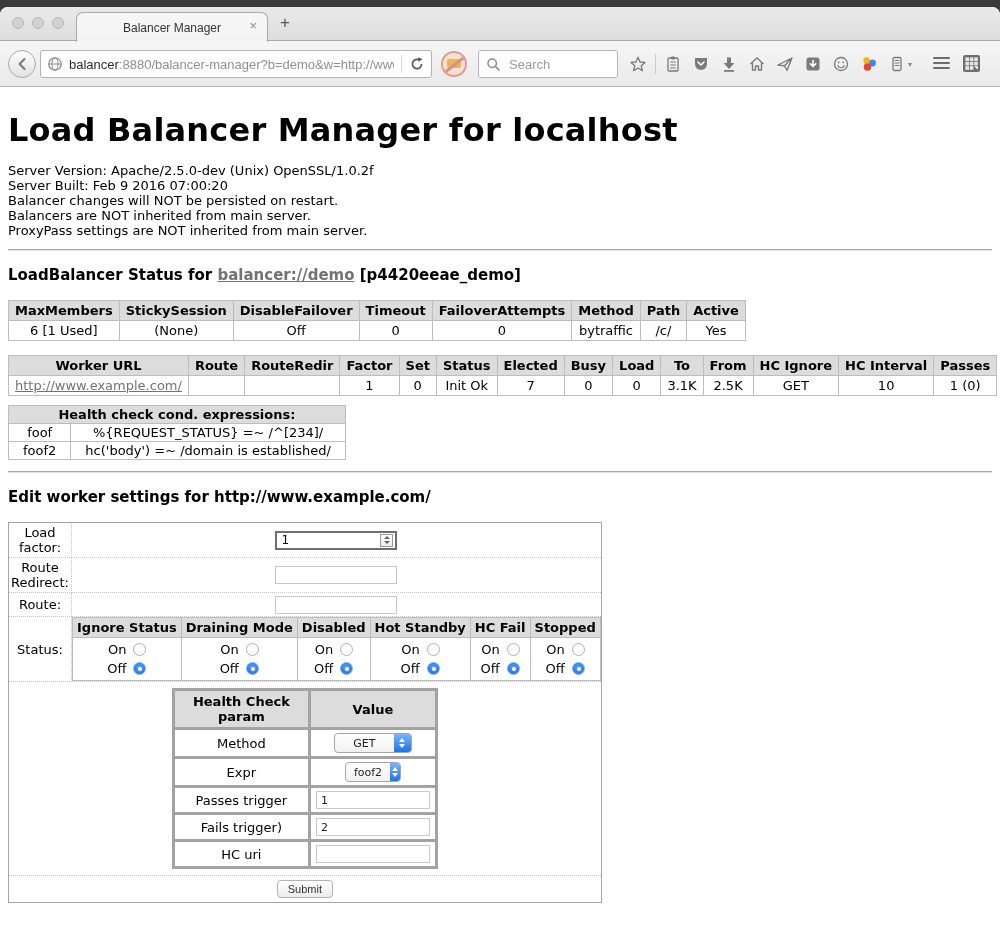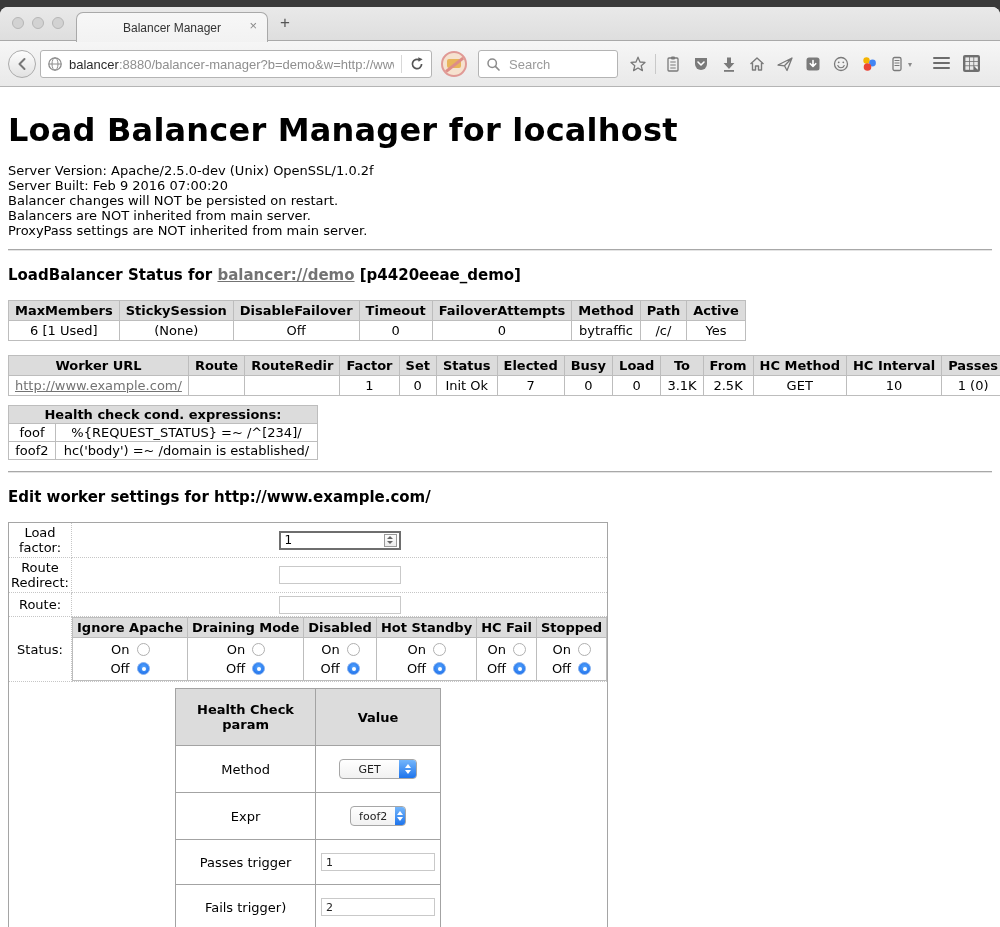--- a/index.html
+++ b/index.html
@@ -330,7 +330,7 @@
         <th>Load</th>
         <th>To</th>
         <th>From</th>
-        <th>HC Method</th>
+        <th>HC Ignore</th>
         <th>HC Interval</th>
         <th>Passes</th>
 

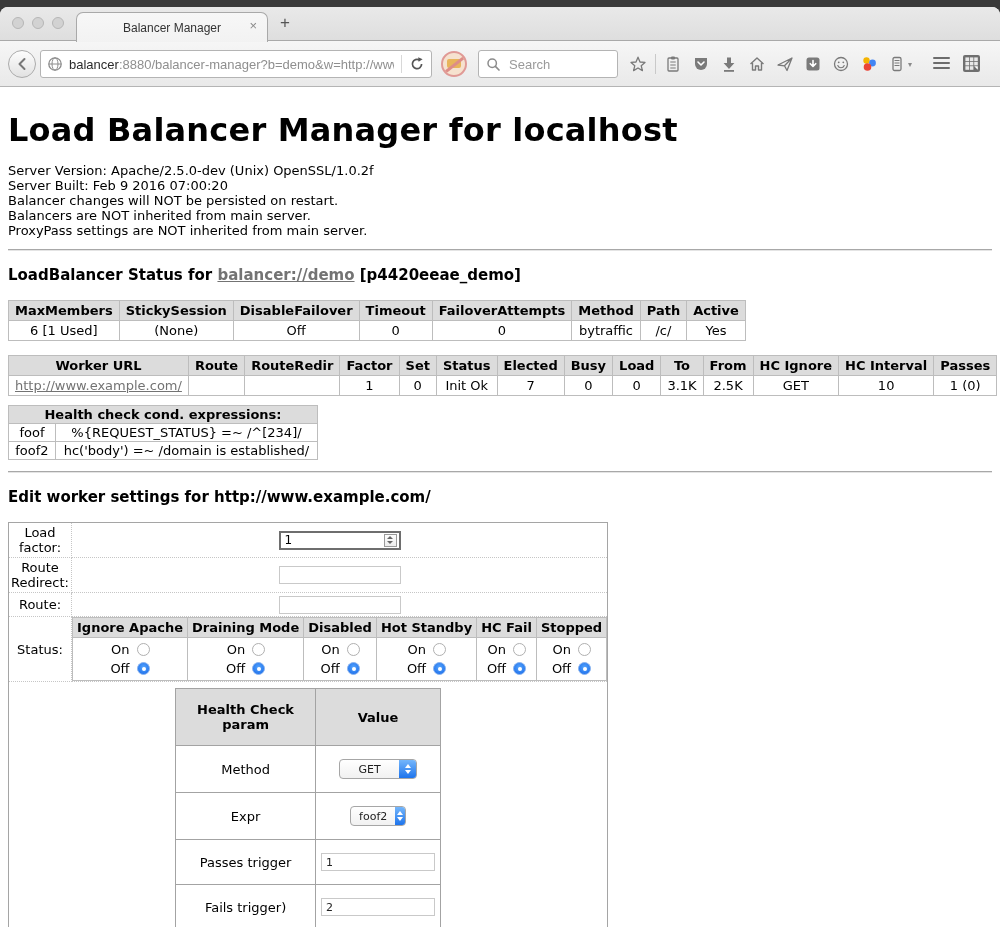--- a/index.html
+++ b/index.html
@@ -87,7 +87,7 @@
   table.t1 { width:614px; margin-top:16px; }
   table.t2 { width:959px; margin-top:14px; }
   table.t3 { width:310px; margin-top:9px; }
-  table.t3 th, table.t3 td { padding:1px 6px; }
+  table.t3 th, table.t3 td { padding:1px 14px; }
   td.cell-left { text-align:left; }
 
   

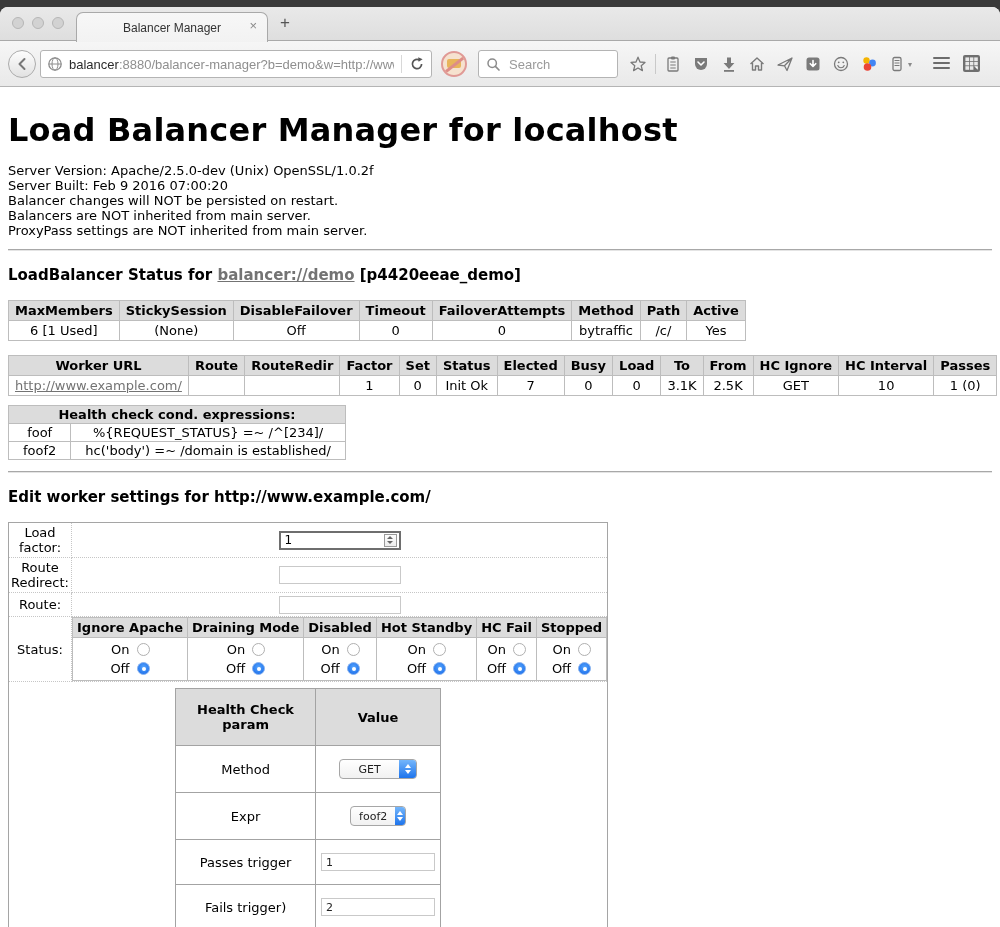--- a/index.html
+++ b/index.html
@@ -404,7 +404,7 @@
           <table class="stable">
             <tbody>
                   <tr>
-              <th>Ignore Apache</th>
+              <th>Ignore Status</th>
               <th>Draining Mode</th>
               <th>Disabled</th>
               <th>Hot Standby</th>

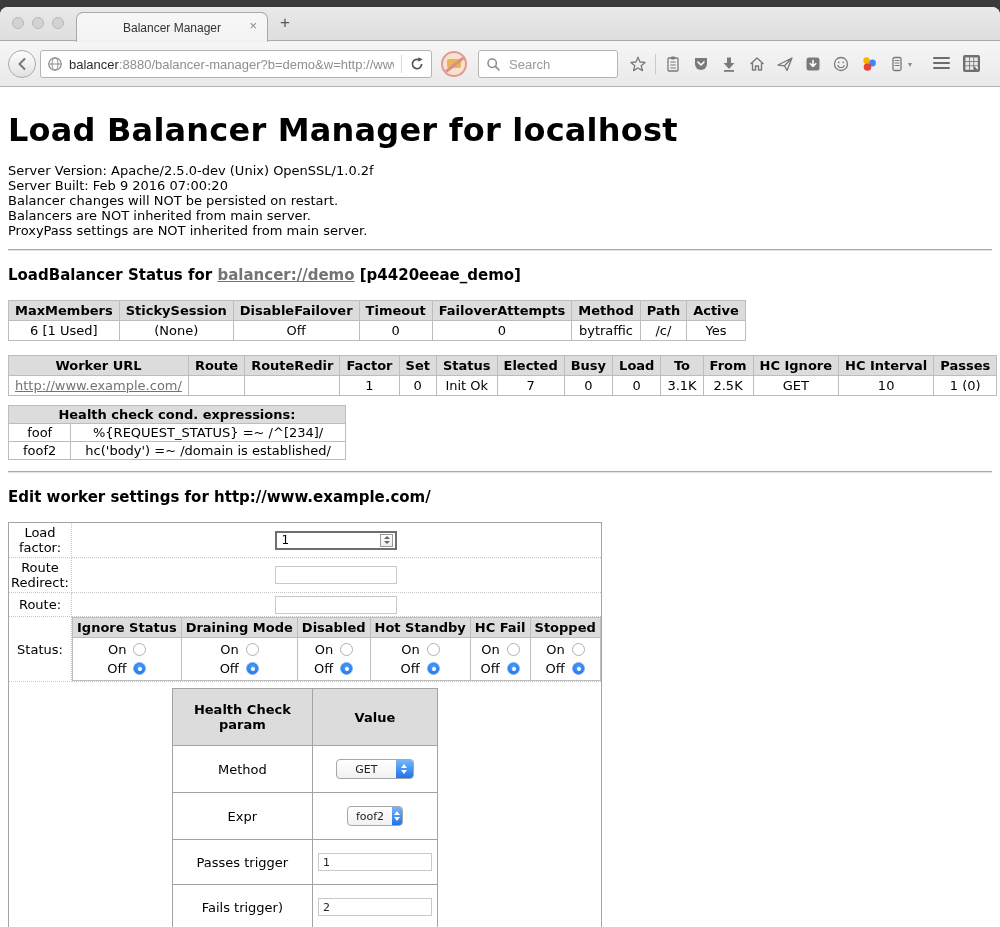--- a/index.html
+++ b/index.html
@@ -114,7 +114,7 @@
   .radio.checked::after { content:""; position:absolute; left:4px; top:4px; width:4px; height:4px; border-radius:50%; background:#fff; }
 
   table.hctable { border-collapse:collapse; width:266px; font-size:13px; border:1px solid #8e8e8e; margin:4px auto; }
-  table.hctable th, table.hctable td { border:1px solid #a3a3a3; padding:13px 5px; text-align:center; }
+  table.hctable th, table.hctable td { border:3px solid #a3a3a3; padding:3px 5px; text-align:center; }
   table.hctable th { background:#dcdcdc; }
   table.hctable input.tbox { width:114px; text-align:left; font-size:11px; }
   .mac-select { display:inline-flex; align-items:stretch; height:20px; border:1px solid #a6a6a6; border-radius:4px; background:linear-gradient(#fff,#f1f1f1); overflow:hidden; vertical-align:middle; }

